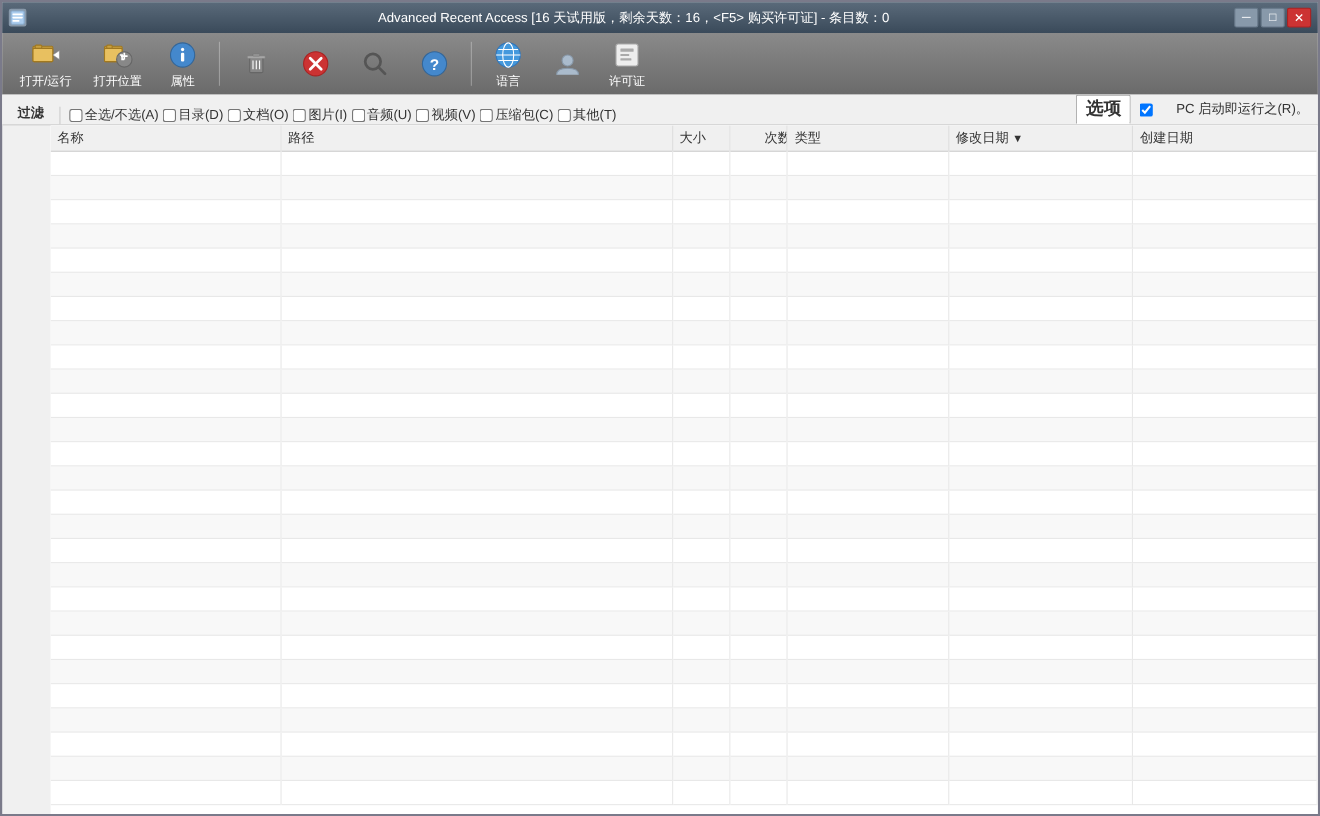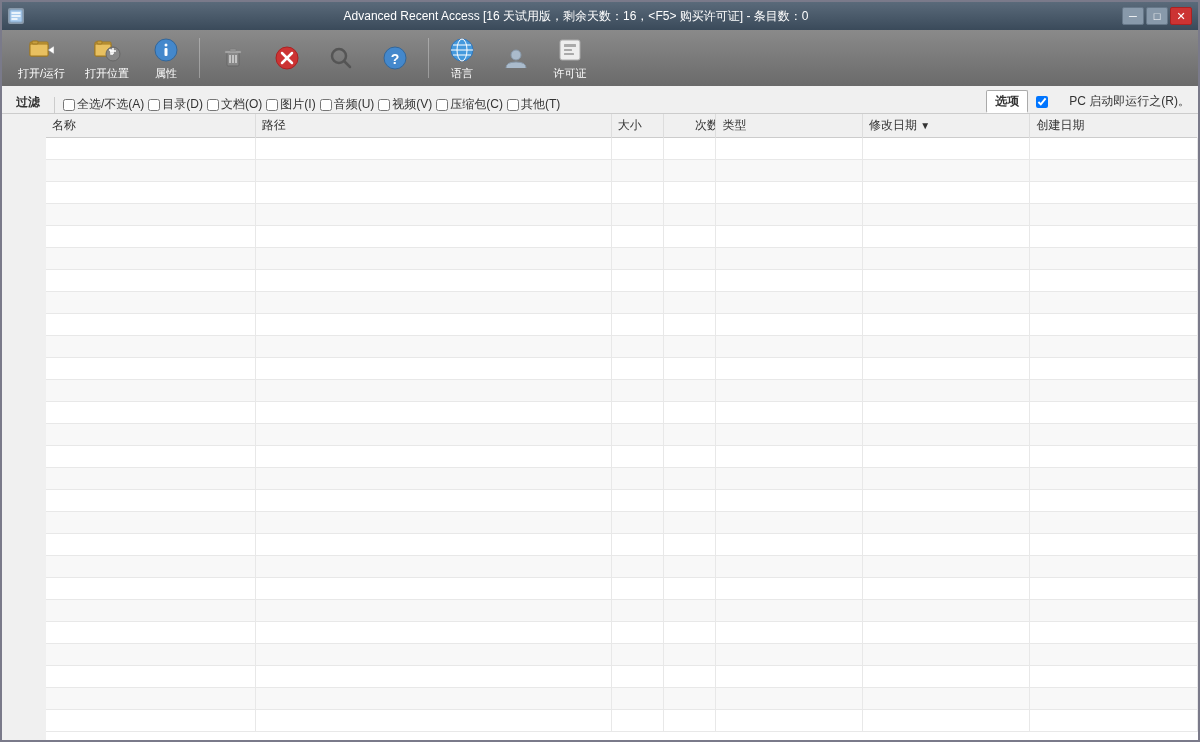--- a/index.html
+++ b/index.html
@@ -154,7 +154,7 @@
       cursor: pointer;
     }
     .tab-option {
-      font-size: 12px;
+      font-size: 16px;
       color: #333;
       padding: 2px 8px;
       cursor: pointer;

